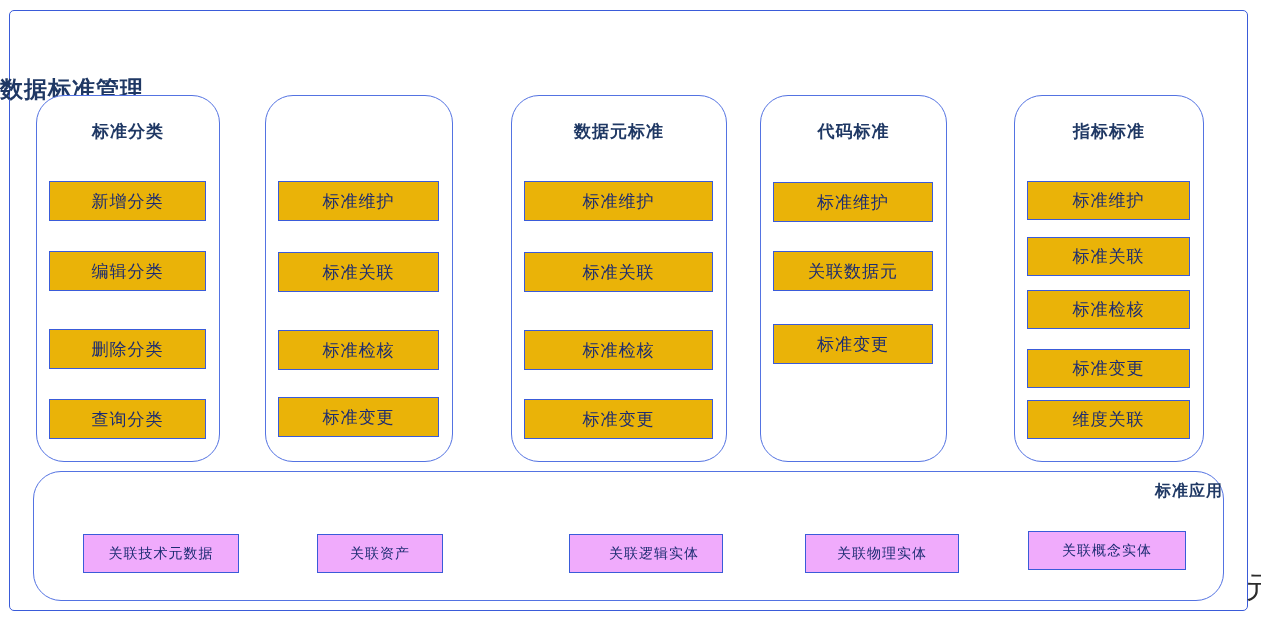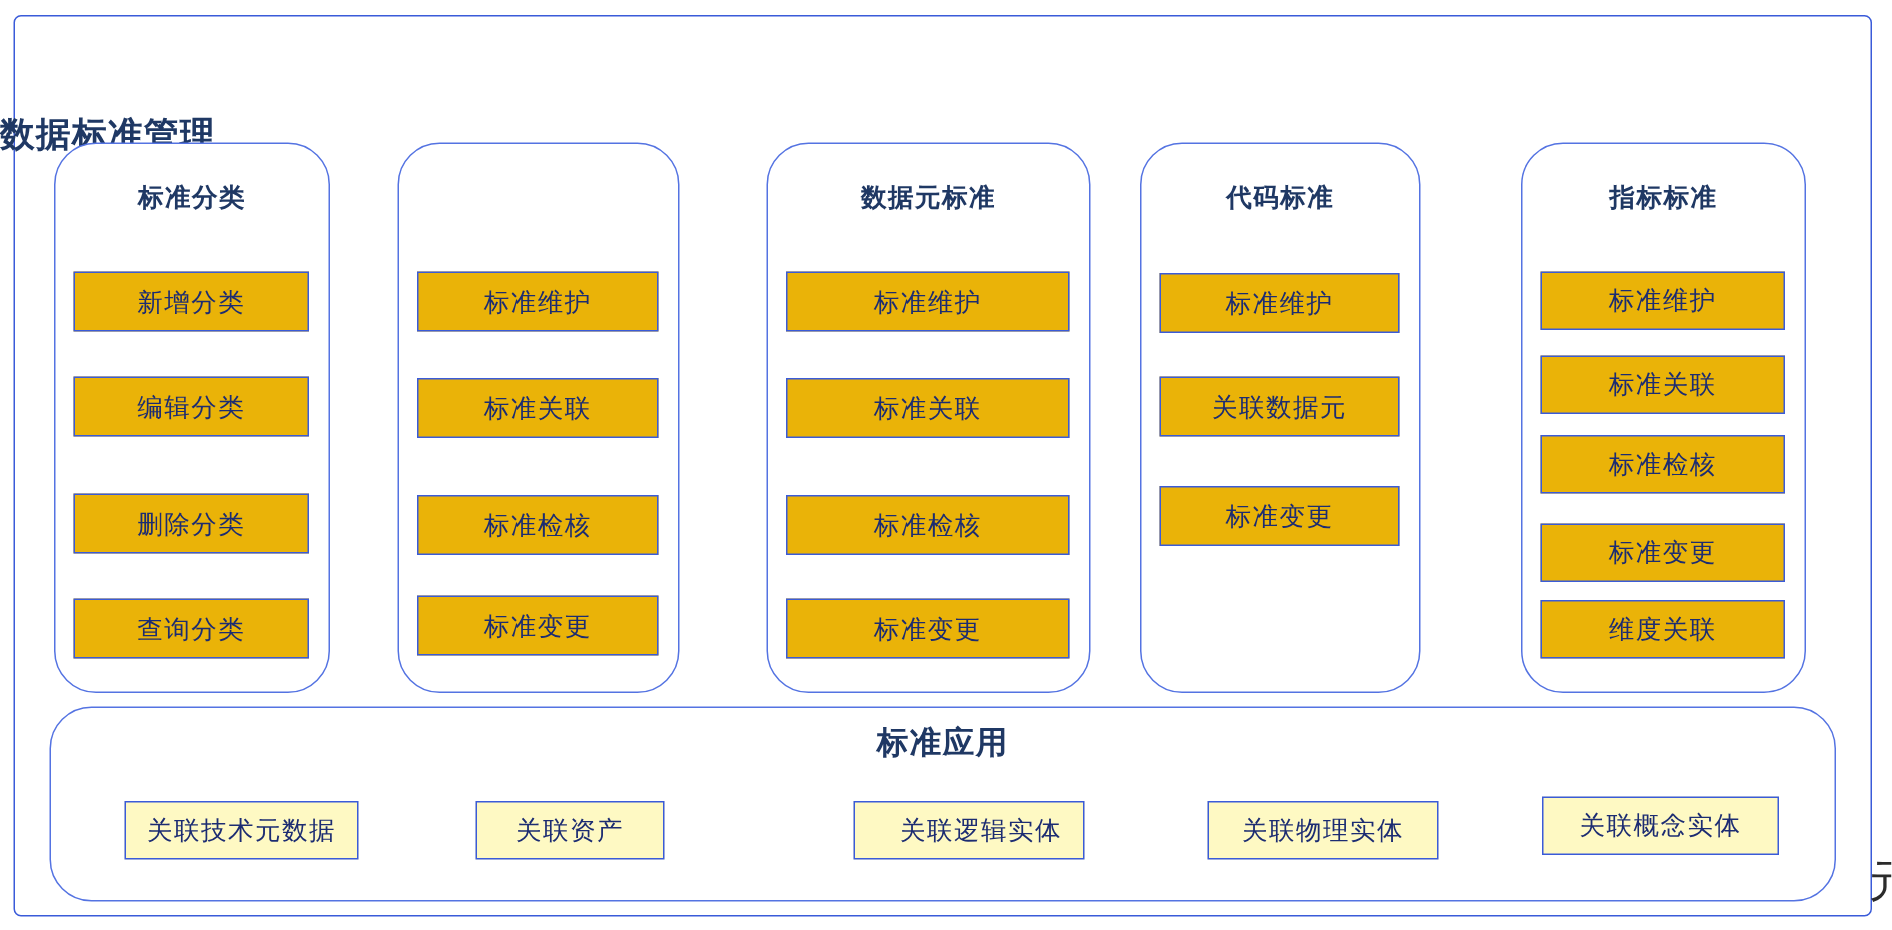--- a/index.html
+++ b/index.html
@@ -42,8 +42,8 @@
     border:1.5px solid var(--blue-soft);border-radius:28px;background:#fff;
   }
   .bottom-header{
-    position:absolute;top:9px;left:0;right:0;text-align:center;
-    font-size:21px;font-weight:bold;color:var(--navy-header);letter-spacing:1px;
+    position:absolute;top:9px;left:0;right:0;text-align:right;
+    font-size:16px;font-weight:bold;color:var(--navy-header);letter-spacing:1px;
   }
   .bbox{
     position:absolute;top:62px;height:39px;box-sizing:border-box;

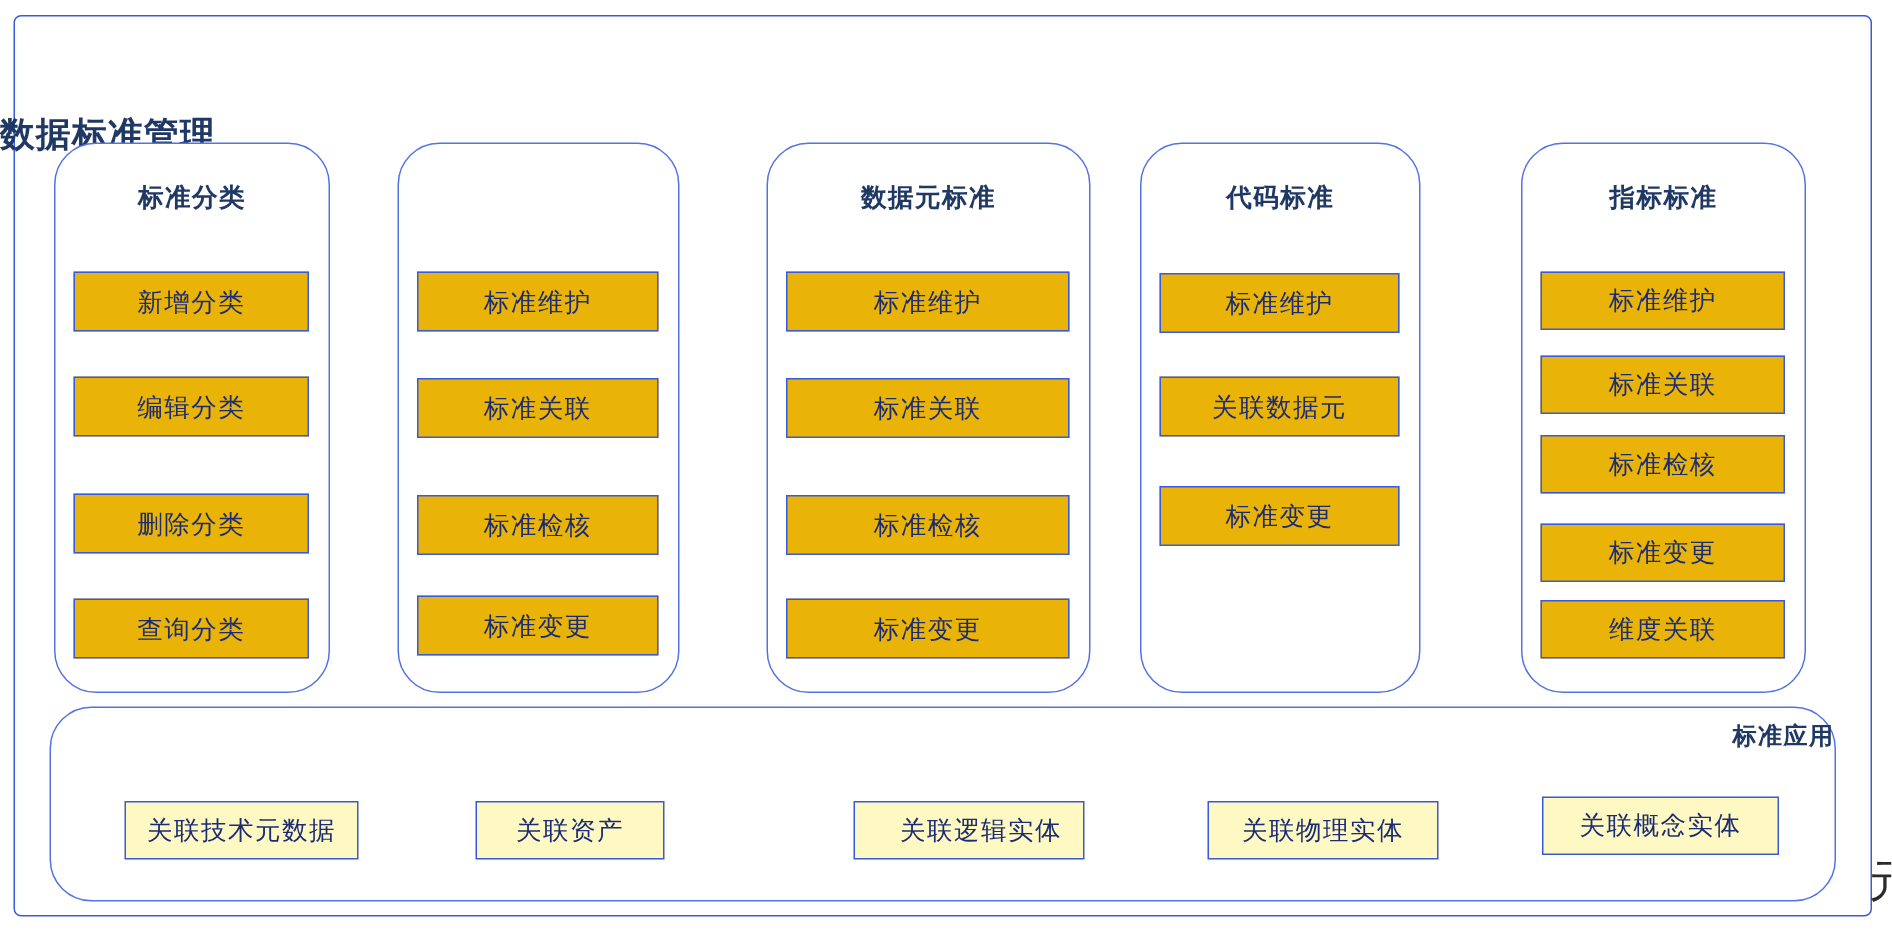--- a/index.html
+++ b/index.html
@@ -47,9 +47,9 @@
   }
   .bbox{
     position:absolute;top:62px;height:39px;box-sizing:border-box;
-    border:1.5px solid var(--blue);background:#fef9c3;
+    border:1.5px solid var(--blue);background:#f0abfc;
     display:flex;align-items:center;justify-content:center;
-    font-size:17px;color:var(--navy-text);letter-spacing:1px;white-space:nowrap;
+    font-size:14px;color:var(--navy-text);letter-spacing:1px;white-space:nowrap;
   }
   .watermark{
     position:absolute;left:1246px;top:568px;font-size:30px;color:#2b2b2b;

